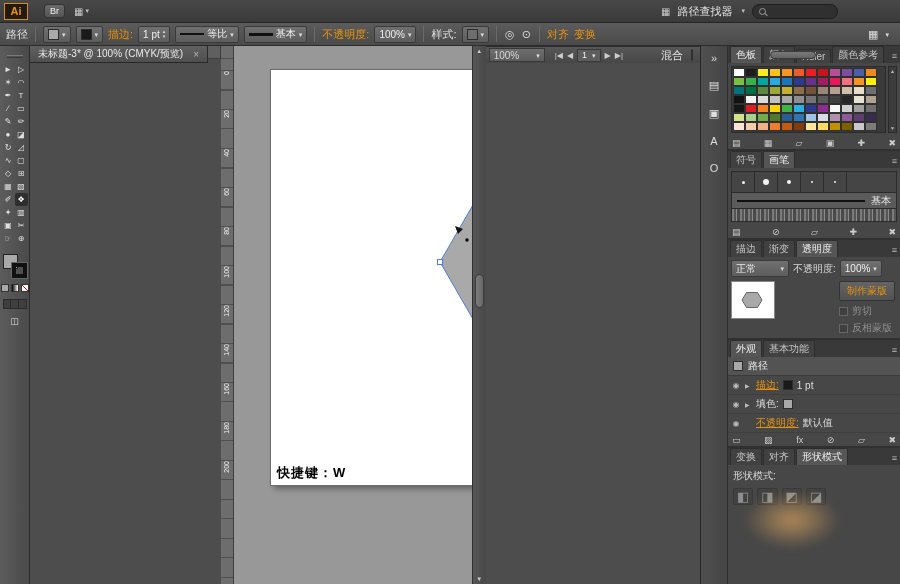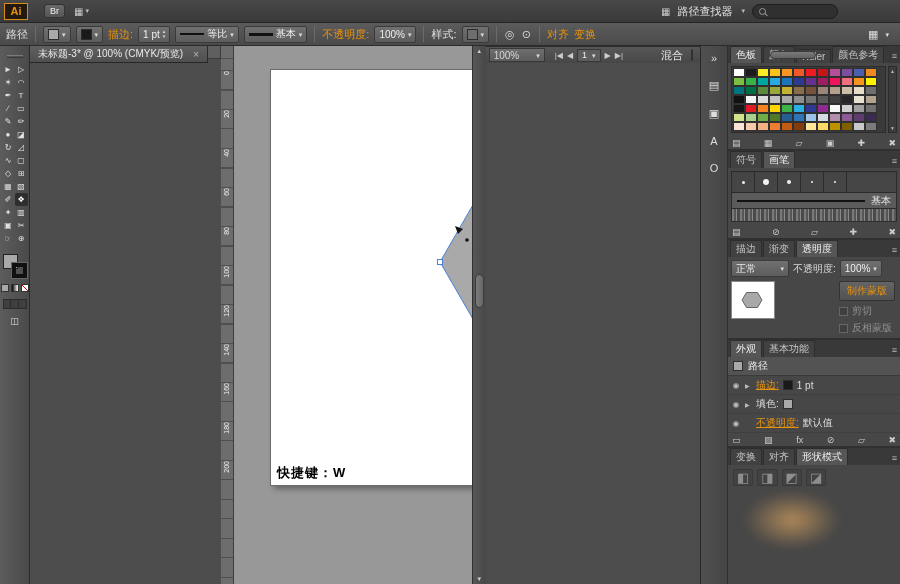--- a/index.html
+++ b/index.html
@@ -655,6 +655,7 @@
             <span class="pmenu">≡</span>
           </div>
           <div class="pf-body">
+            <div class="pf-label">形状模式:</div>
             <div class="shape-modes">
                 <span class="picon">◧</span>
                 <span class="picon">◨</span>

